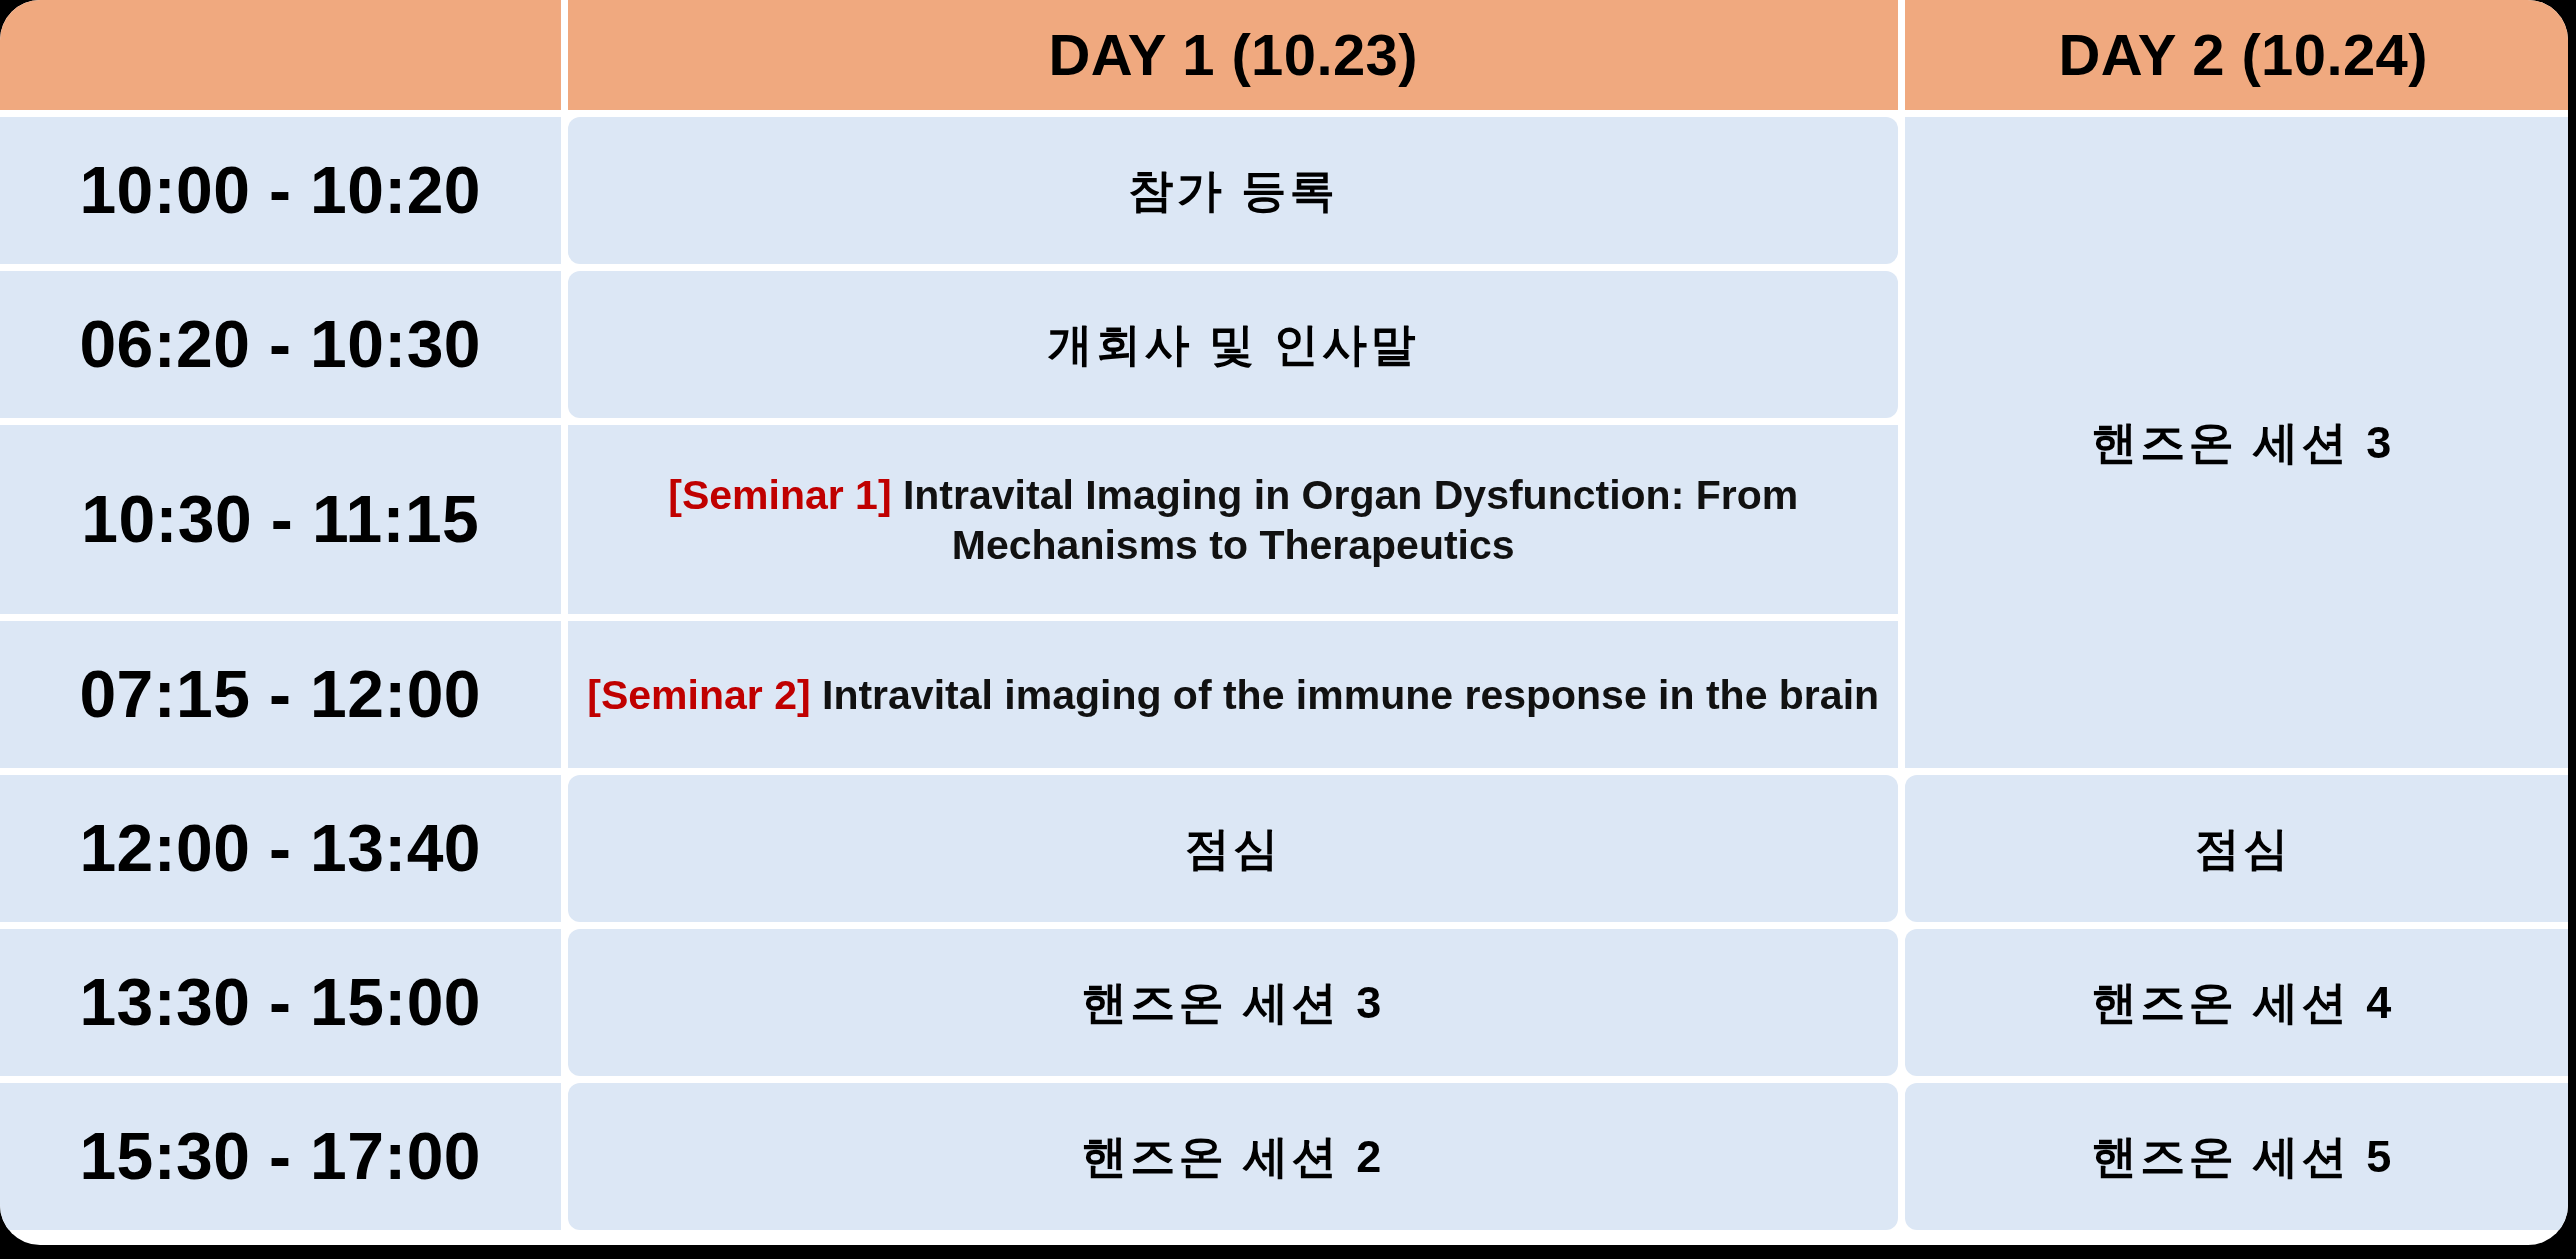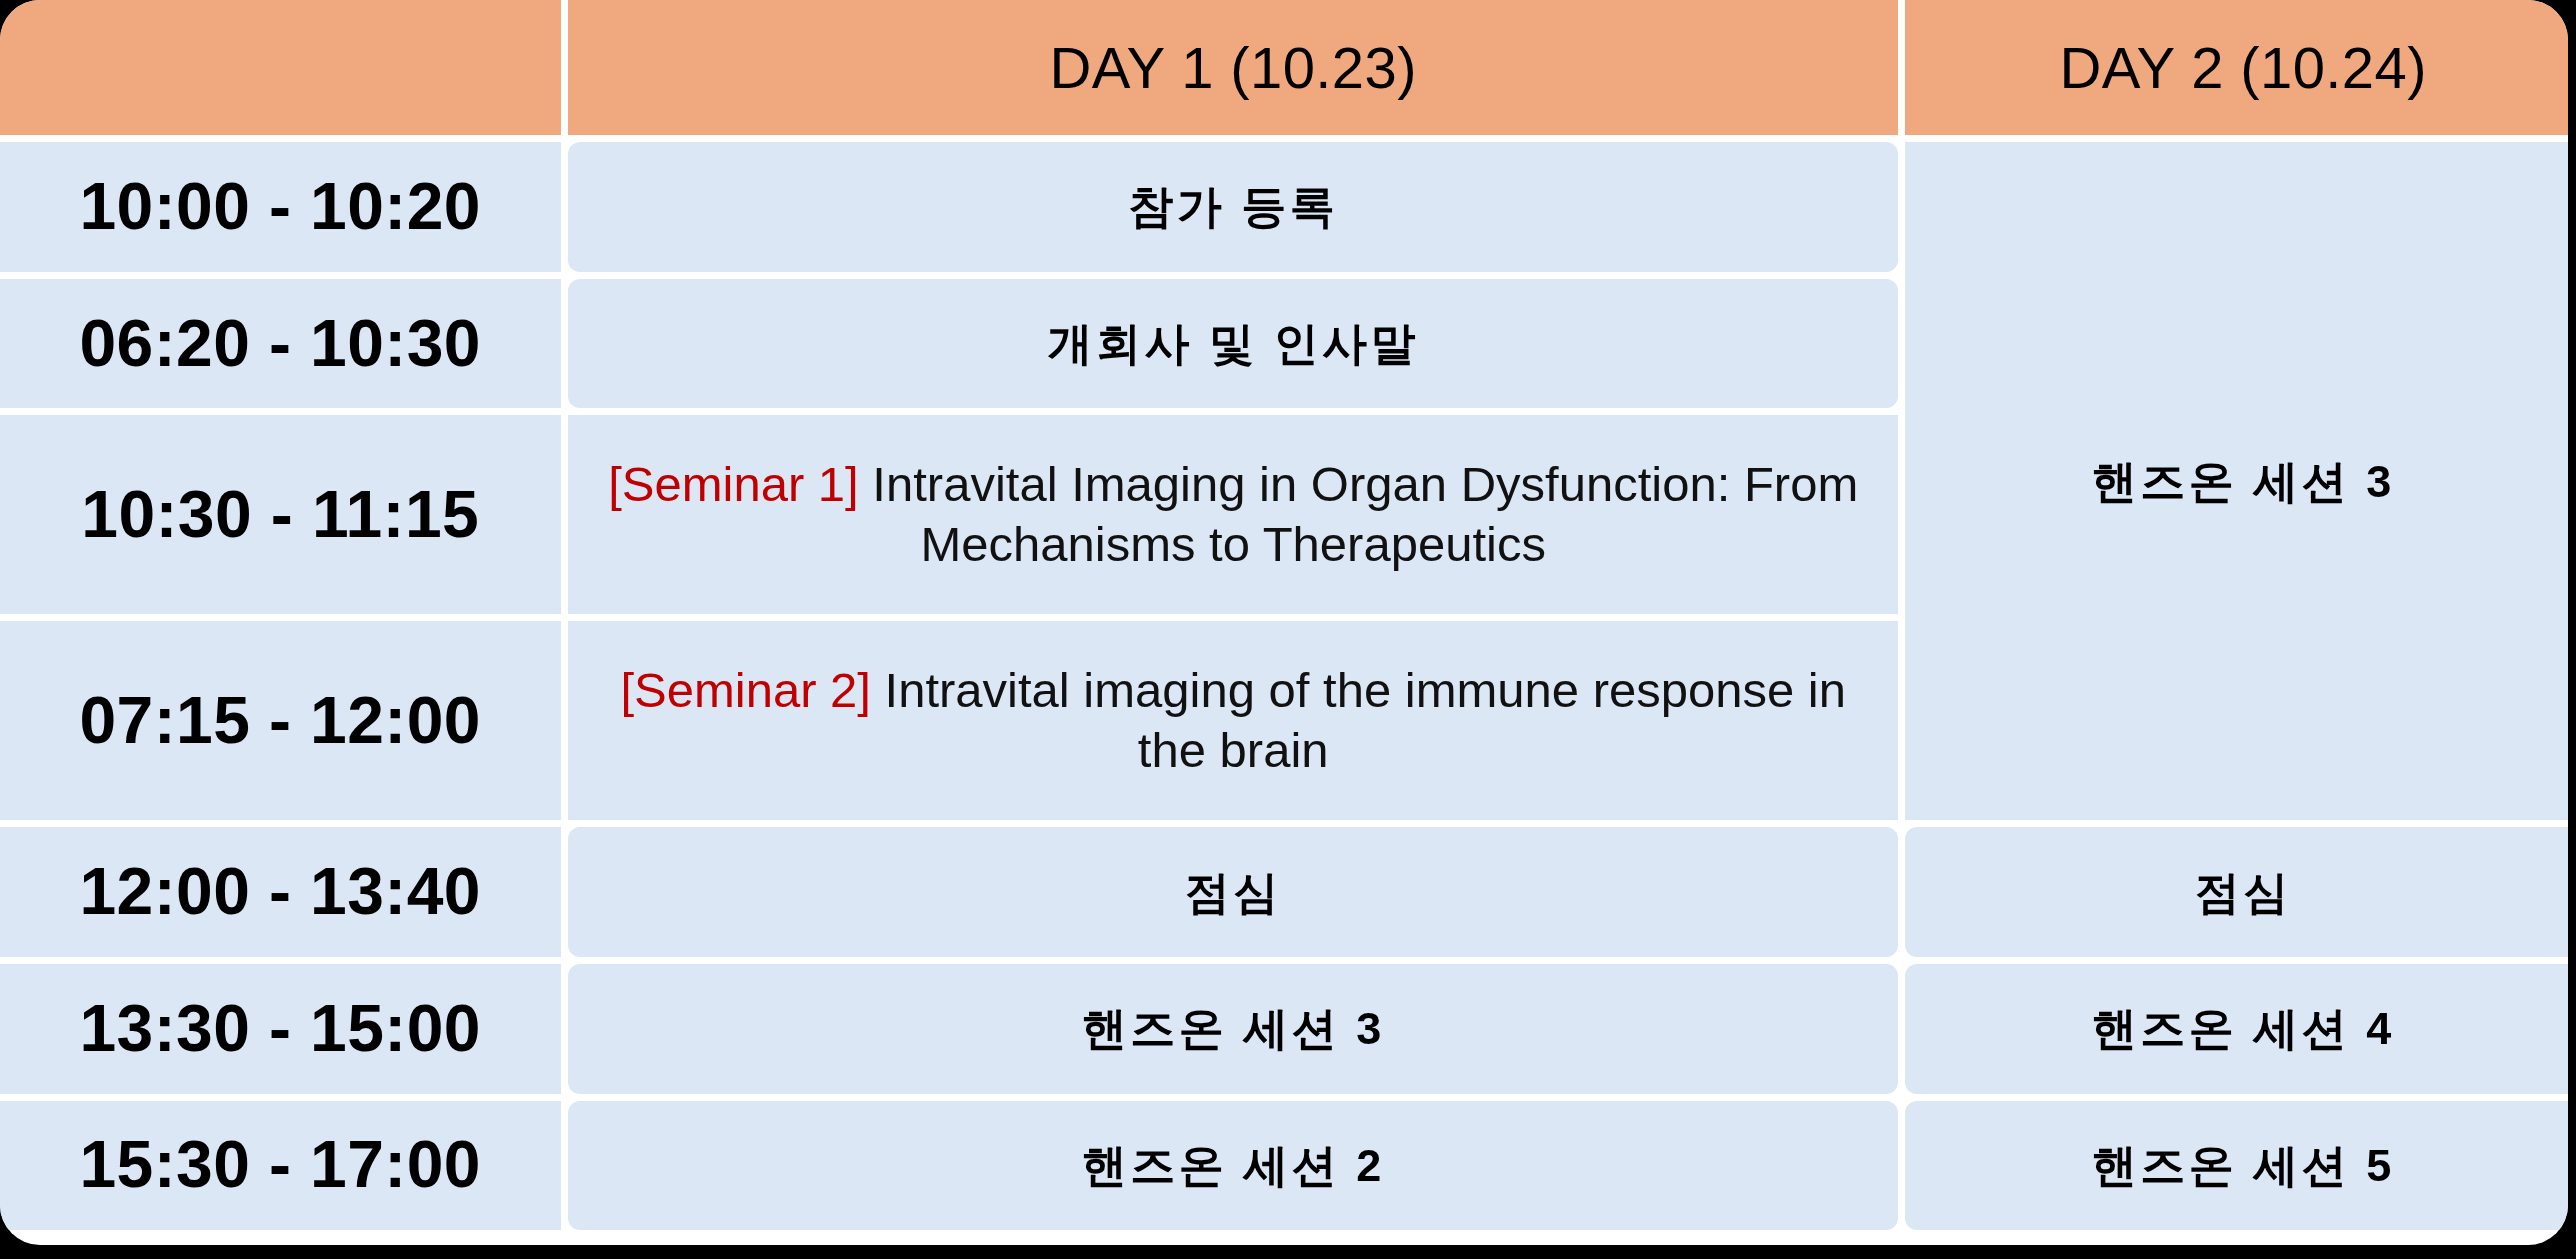--- a/index.html
+++ b/index.html
@@ -49,9 +49,9 @@
   th.header-cell {
     background: #F0A97F;
     font-size: 58px;
-    font-weight: normal;
+    font-weight: bold;
     letter-spacing: 0.4px;
-    height: 136px;
+    height: 111px;
   }
   th.header-blank {
     background: #F0A97F;

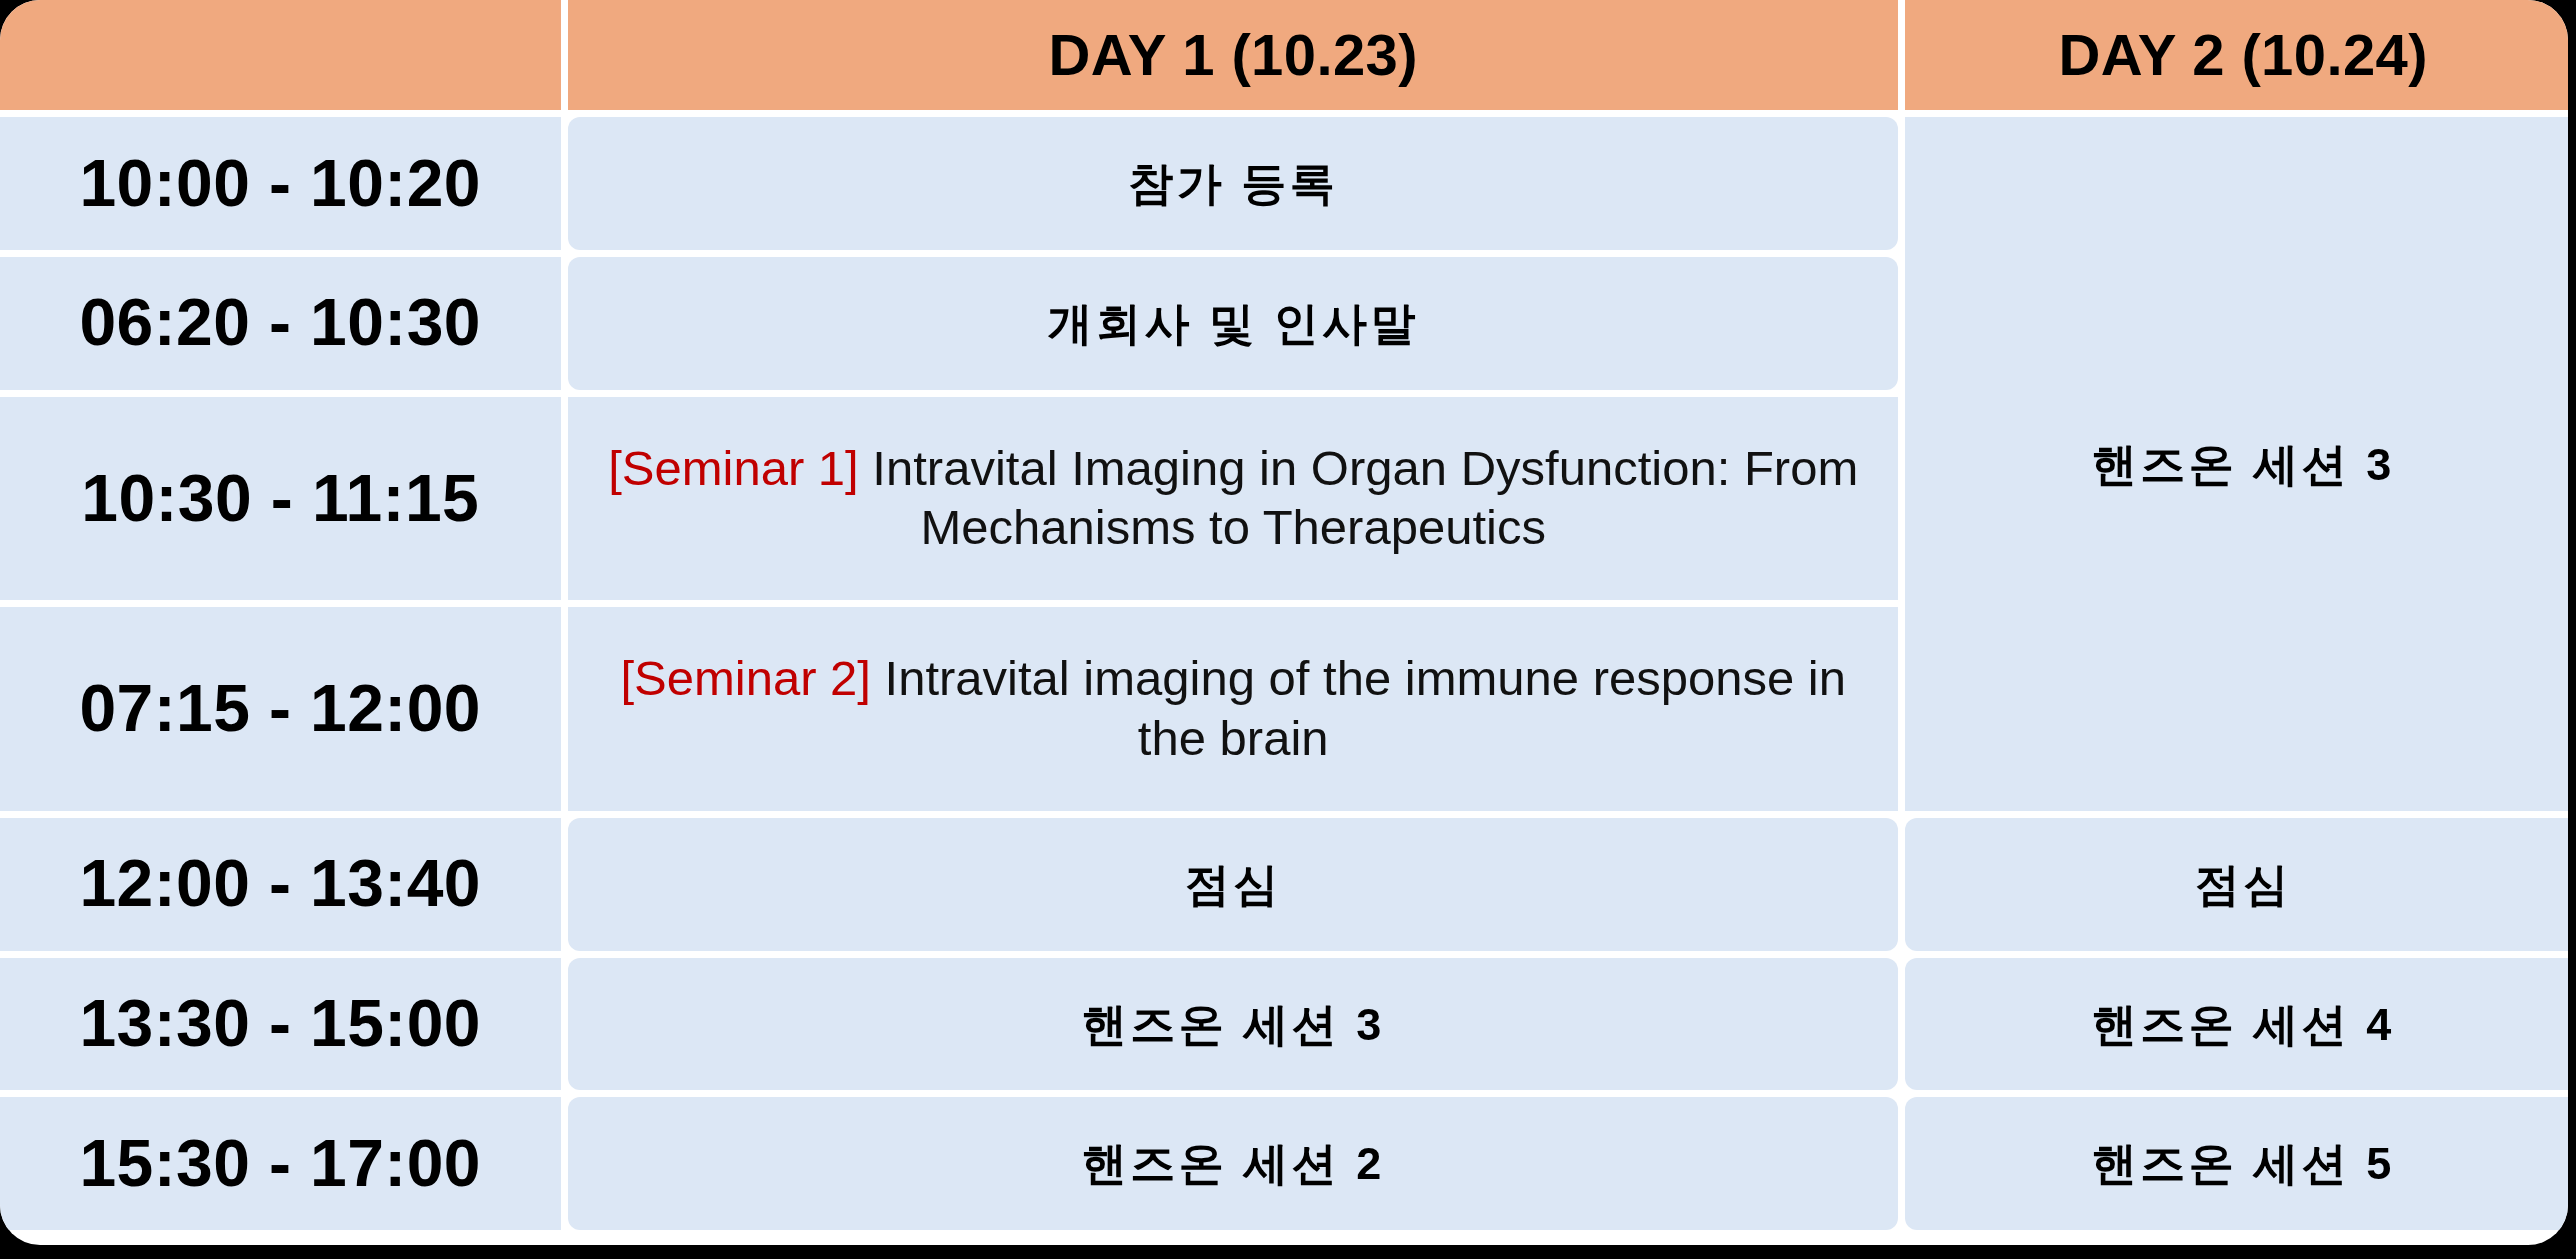--- a/index.html
+++ b/index.html
@@ -78,8 +78,8 @@
   }
 
   td.seminar-cell {
-    font-size: 49px;
-    font-weight: normal;
+    font-size: 41px;
+    font-weight: bold;
     line-height: 1.22;
     letter-spacing: 0;
   }

